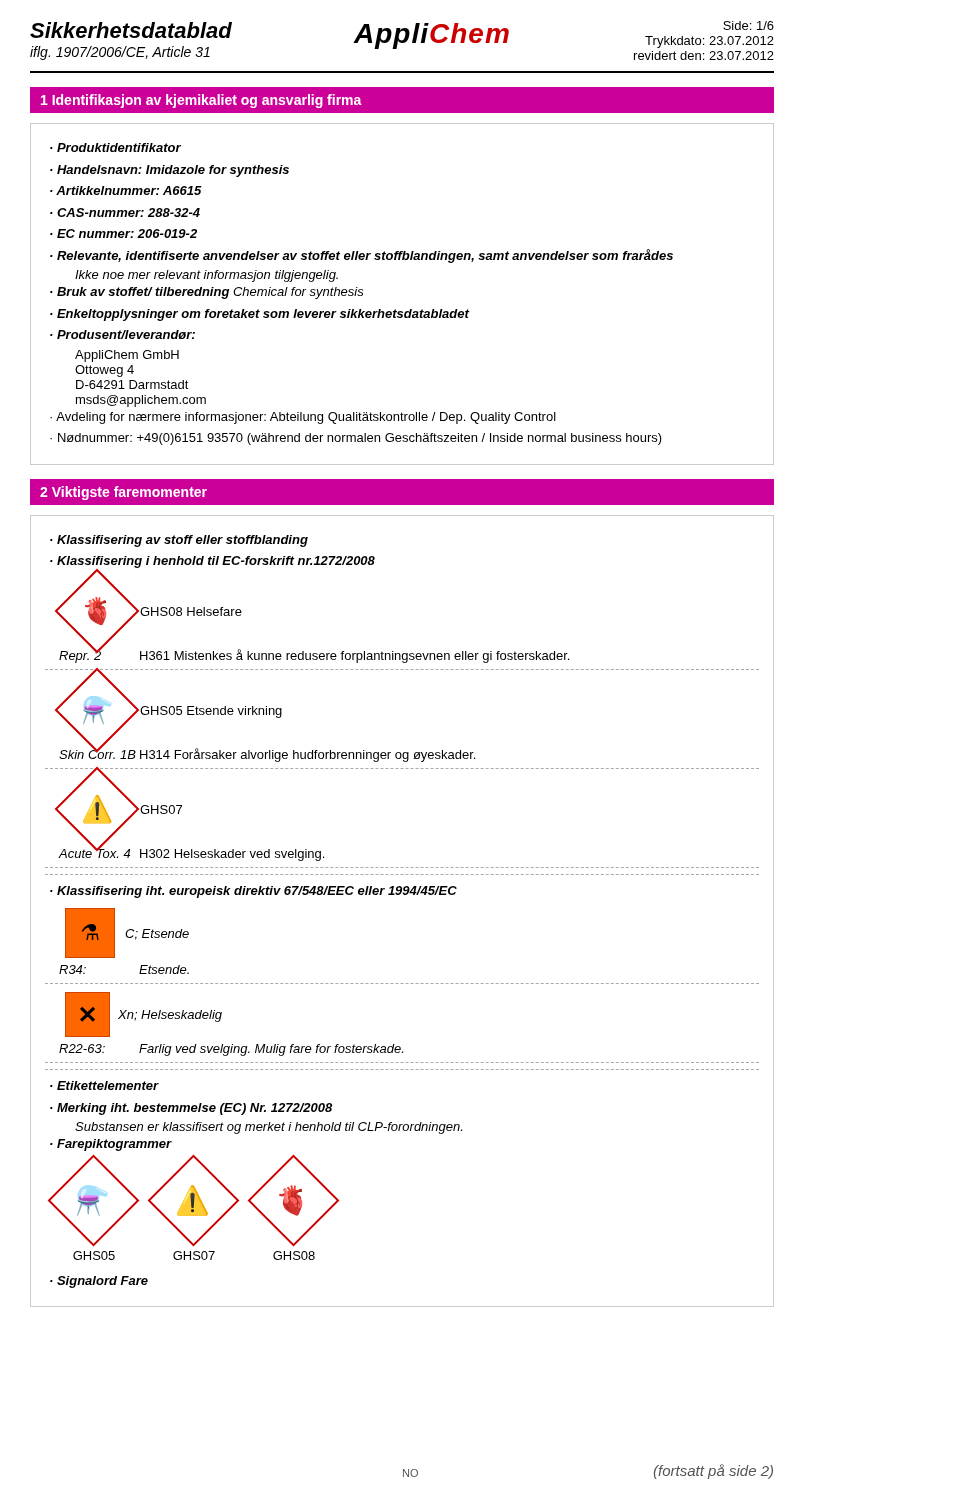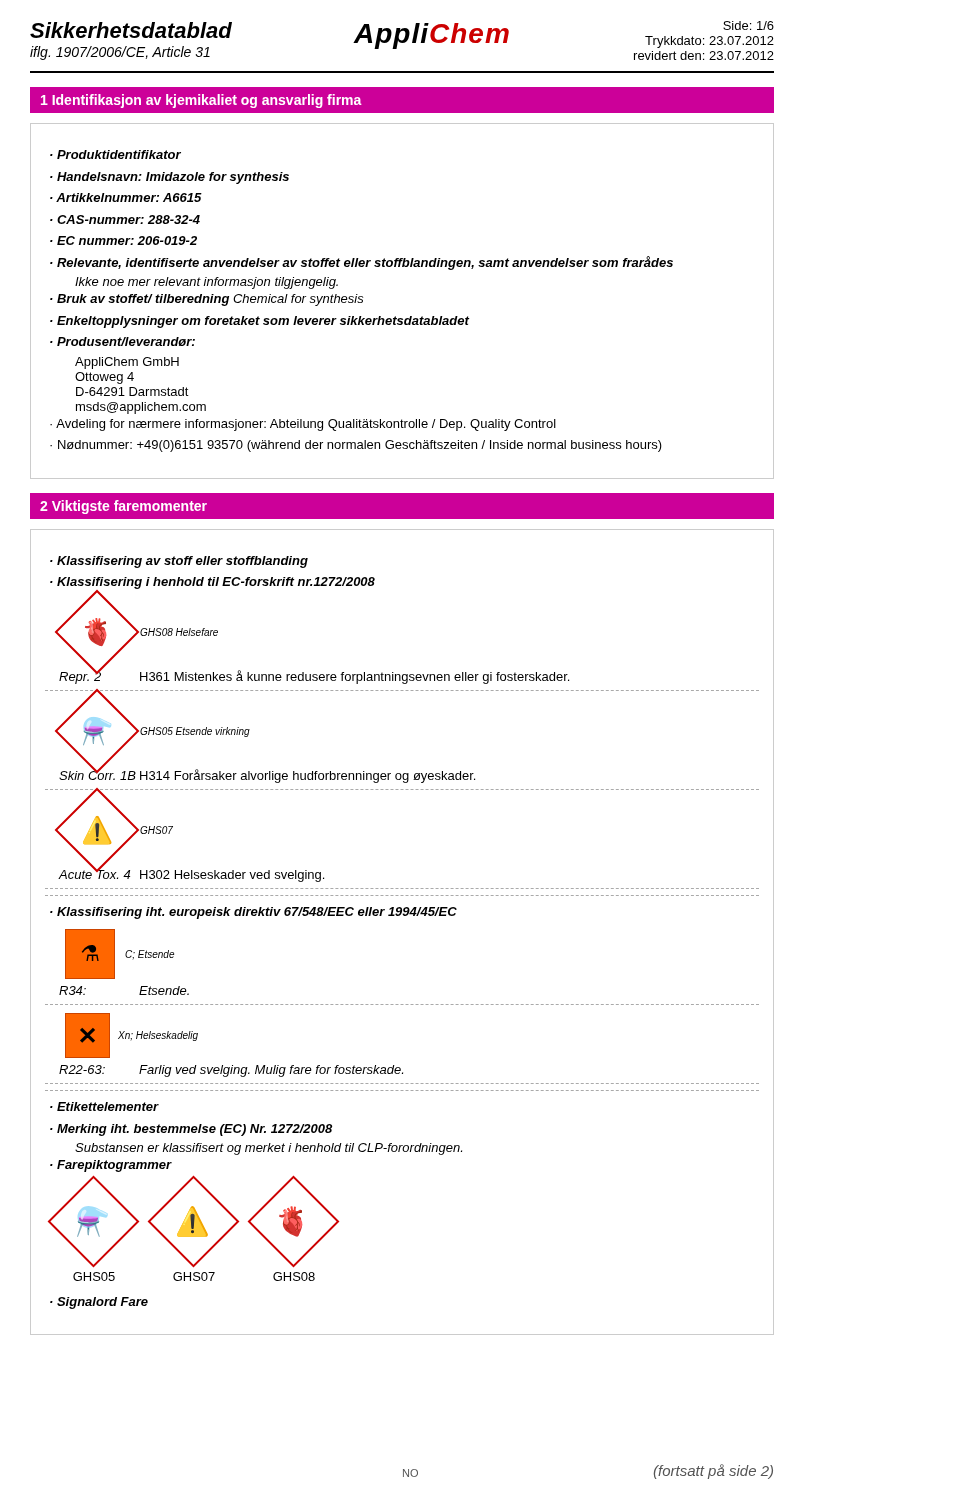--- a/index.html
+++ b/index.html
@@ -247,7 +247,7 @@
     
     .main-border {
       border: 1px solid #ccc;
-      padding: 21px 14px;
+      padding: 14px 14px;
       margin-bottom: 10px;
     }
   </style>

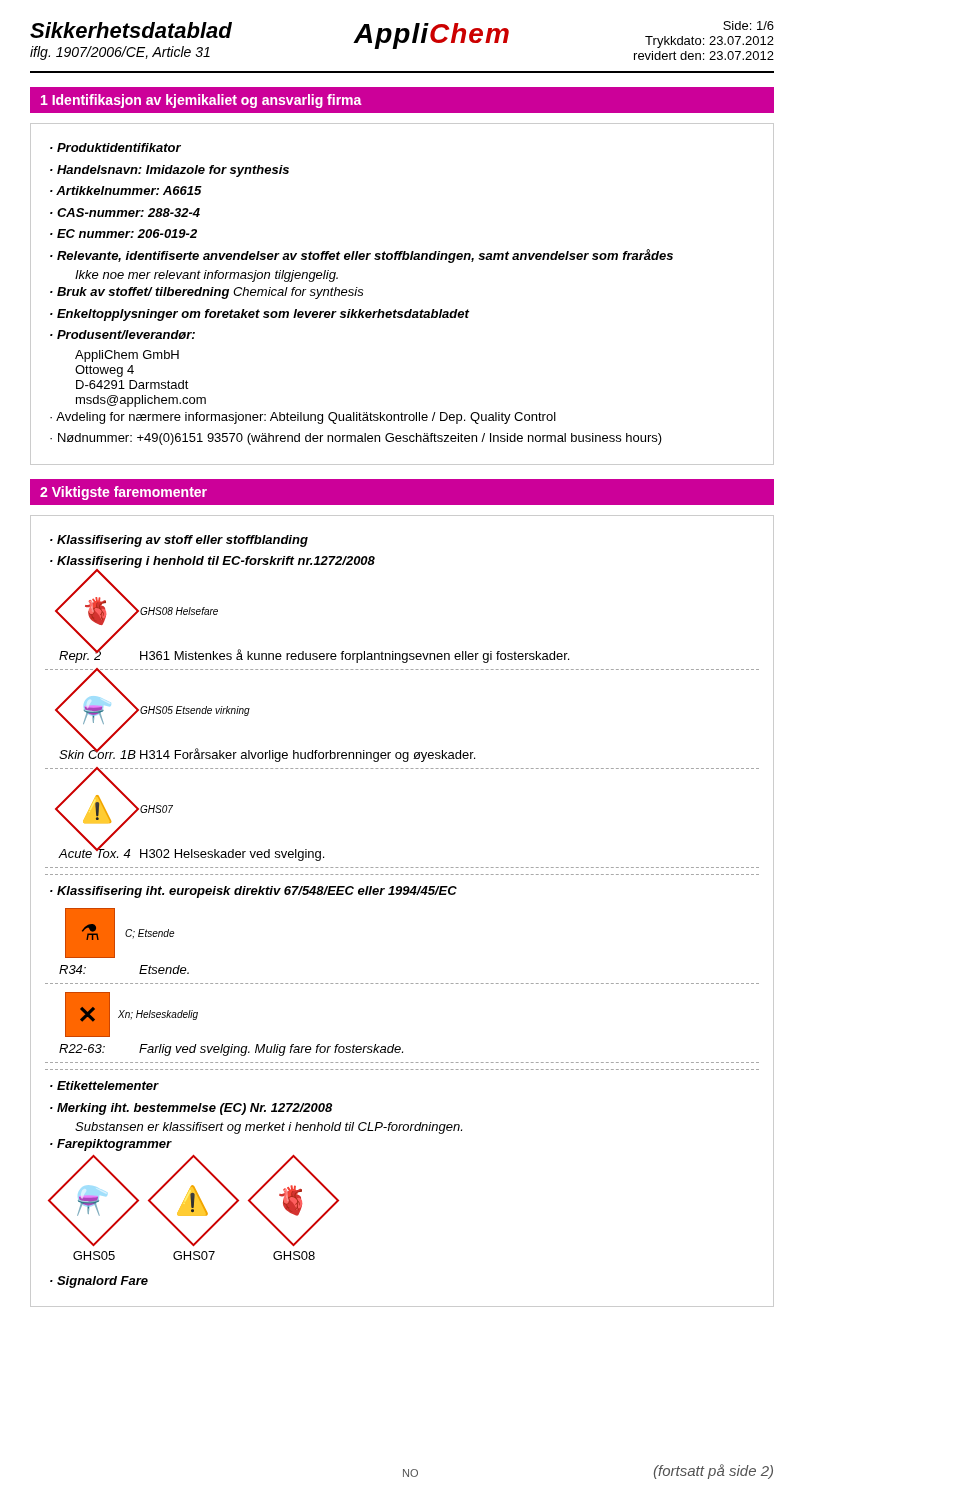--- a/index.html
+++ b/index.html
@@ -122,8 +122,7 @@
     }
 
     .ghs-label {
-      font-size: 10px;
-      font-style: italic;
+      font-size: 13px;
     }
 
     

